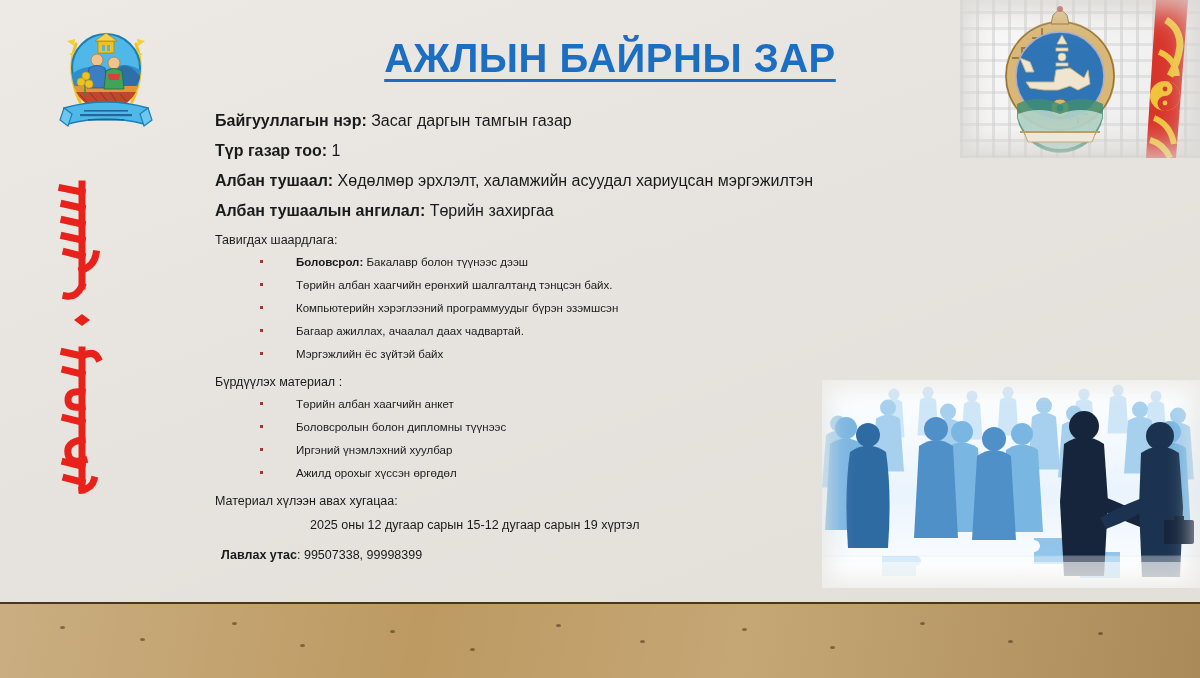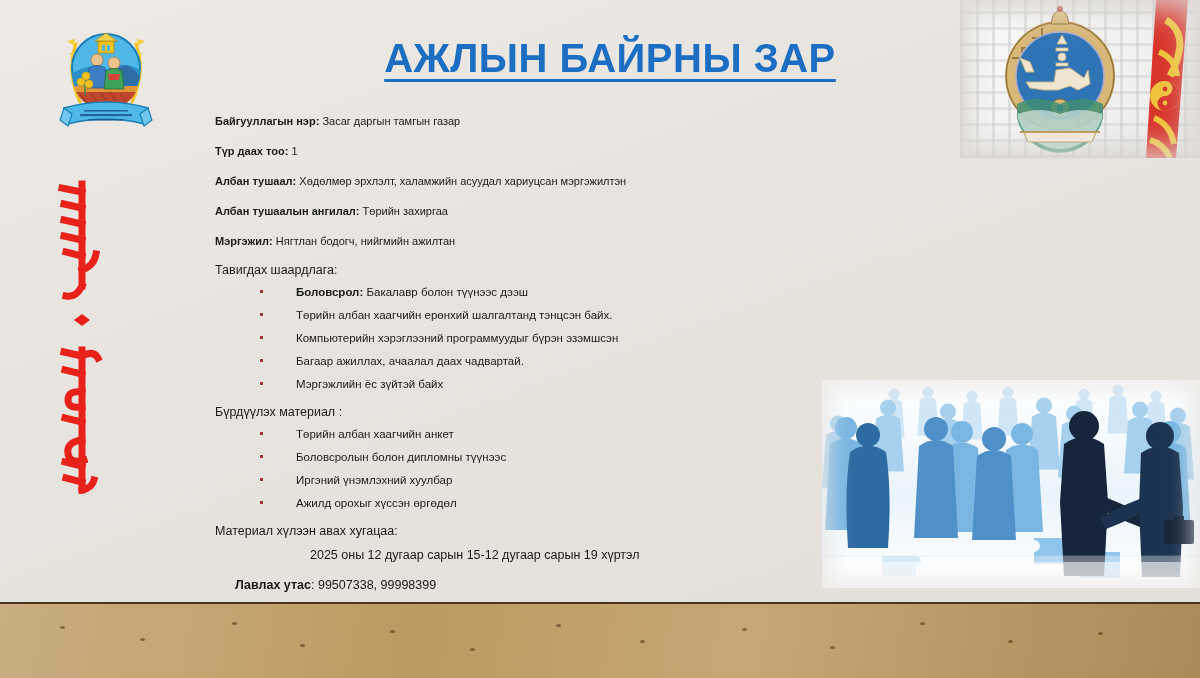--- a/index.html
+++ b/index.html
@@ -77,7 +77,7 @@
 
   
   .content{position:absolute;left:215px;top:113px;width:620px;color:#1a1a1a;}
-  .row{font-size:11px;line-height:16px;margin-bottom:14px;}
+  .row{font-size:16px;line-height:16px;margin-bottom:14px;}
   .row b{font-weight:bold;}
   .section-head{font-size:12.5px;font-weight:normal;margin-bottom:8px;}
   ul.blist{list-style:none;margin:0 0 14px 0;padding:0 0 0 45px;}

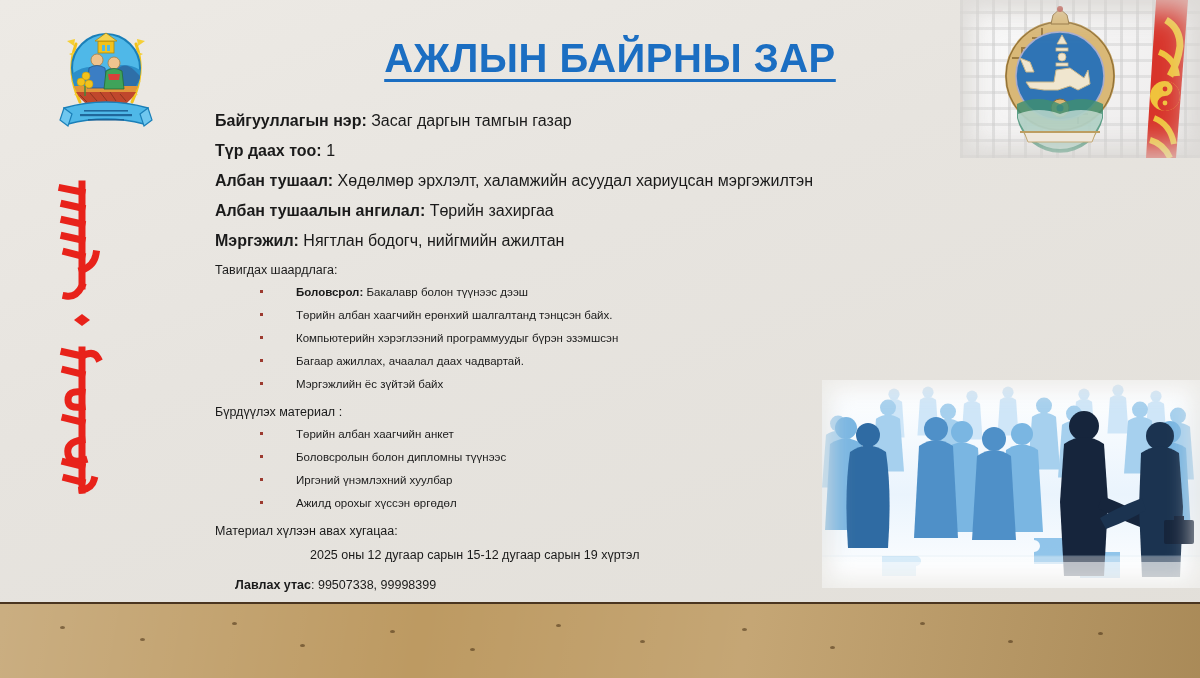--- a/index.html
+++ b/index.html
@@ -261,7 +261,7 @@
     </div>
 
     <div class="row">
-      <b>Түр даах тоо:</b>
+      <b>Түр газар тоо:</b>
       <span>1</span>
     </div>
 

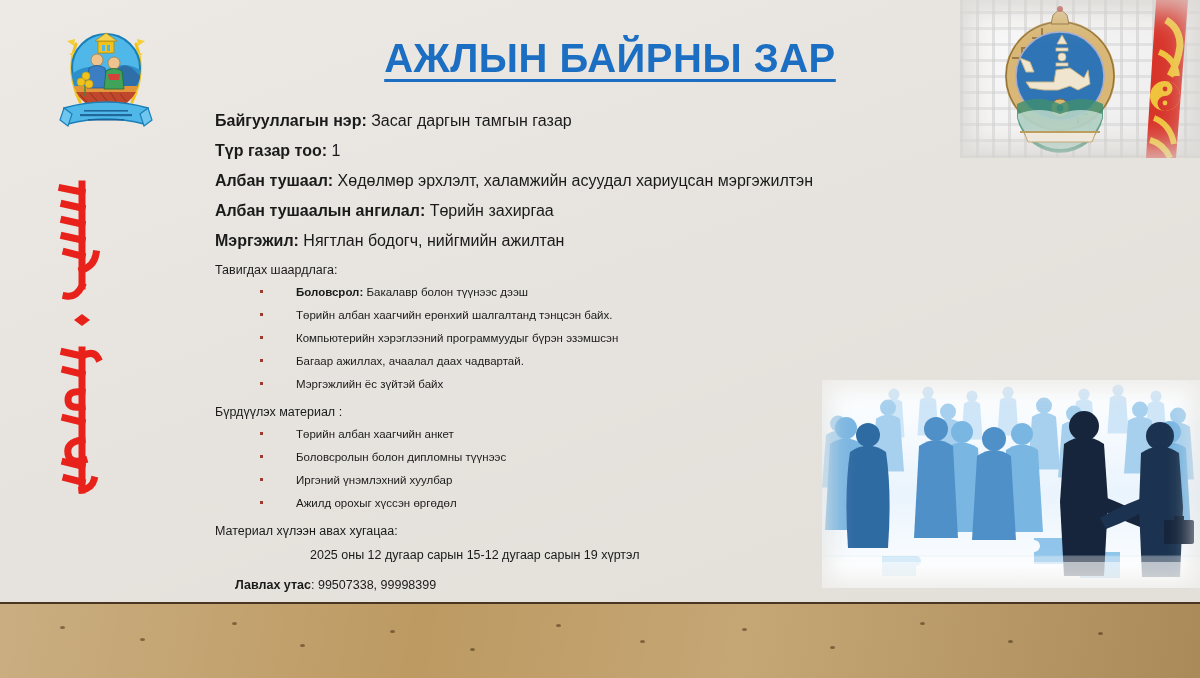--- a/index.html
+++ b/index.html
@@ -275,10 +275,6 @@
       <span>Төрийн захиргаа</span>
     </div>
 
-    <div class="row">
-      <b>Мэргэжил:</b>
-      <span>Нягтлан бодогч, нийгмийн ажилтан</span>
-    </div>
 
     <div class="section-head">Тавигдах шаардлага:</div>
     <ul class="blist">

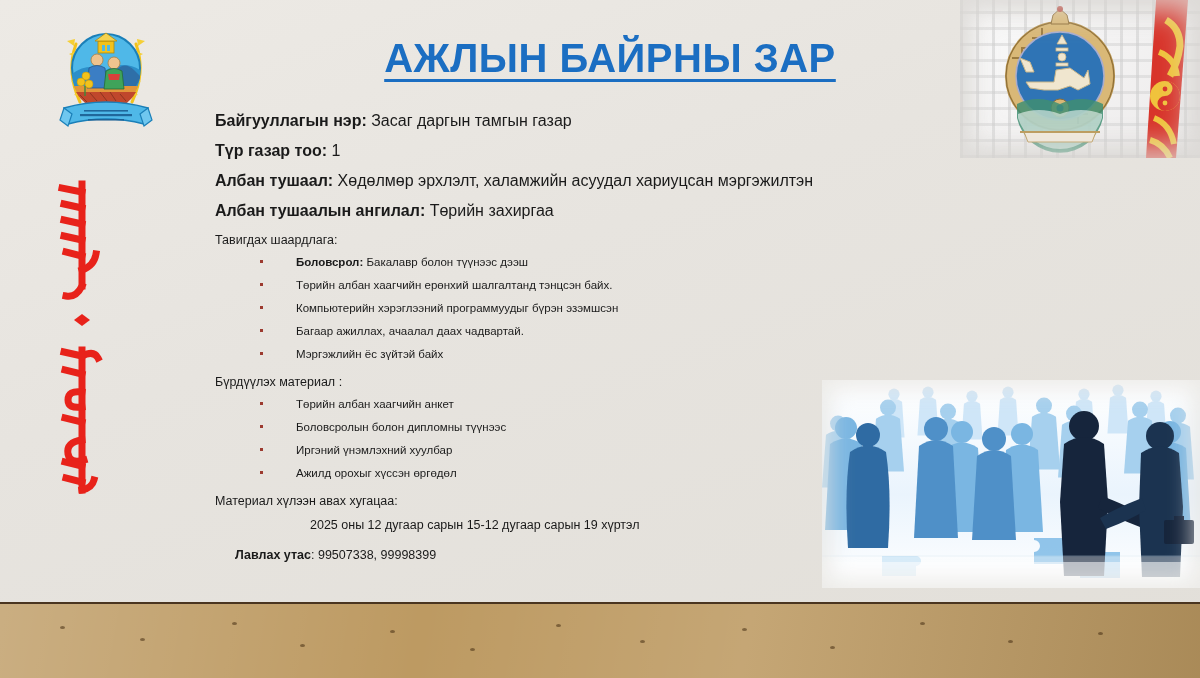--- a/index.html
+++ b/index.html
@@ -91,7 +91,7 @@
   }
   ul.blist li b{font-weight:bold;text-align:center;}
   .date-line{font-size:12.5px;margin:10px 0 16px 95px;}
-  .phone{font-size:12.5px;margin-left:20px;}
+  .phone{font-size:12.5px;margin-left:6px;}
 </style>
 </head>
 <body>

